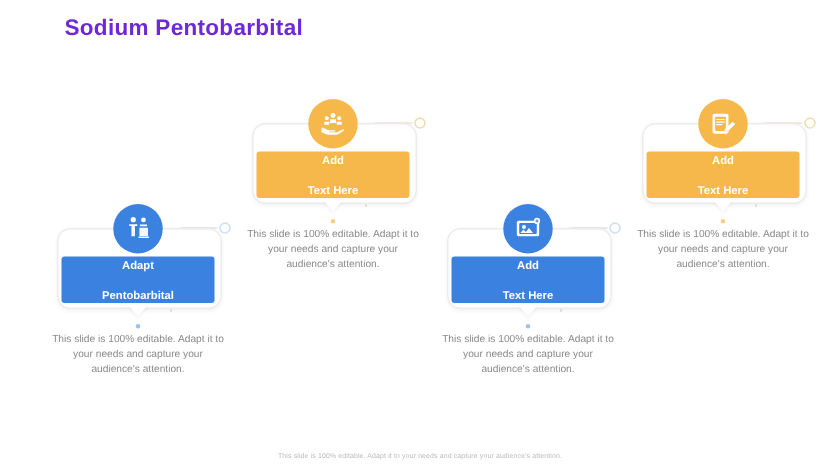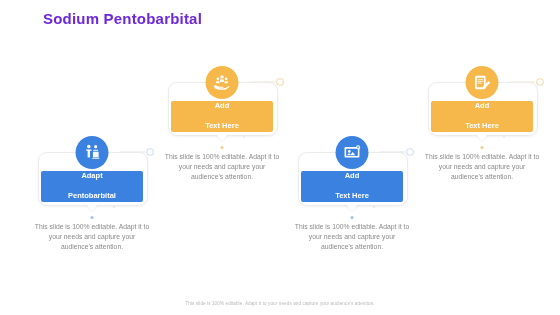--- a/index.html
+++ b/index.html
@@ -54,7 +54,7 @@
   .banner{
     position:absolute;left:3px;top:35px;width:102px;height:31px;
     border-radius:2px;z-index:2;
-    display:flex;align-items:flex-start;justify-content:center;
+    display:flex;align-items:center;justify-content:center;
     text-align:center;
     color:#ffffff;font-size:7.5px;font-weight:bold;line-height:10px;
   }

